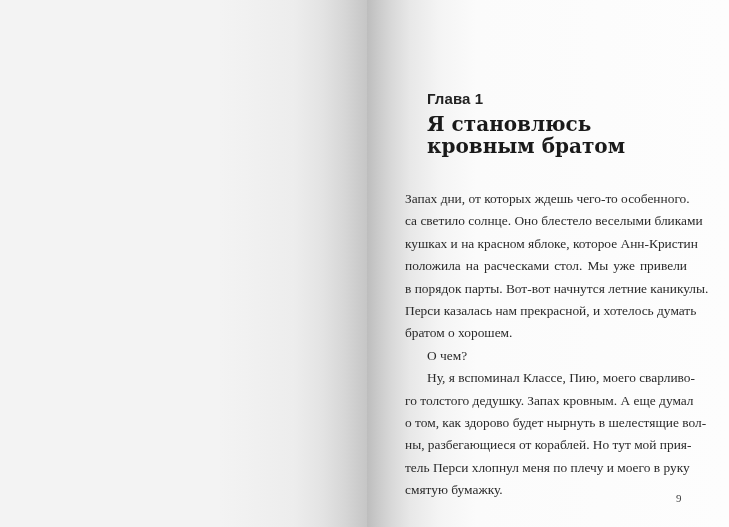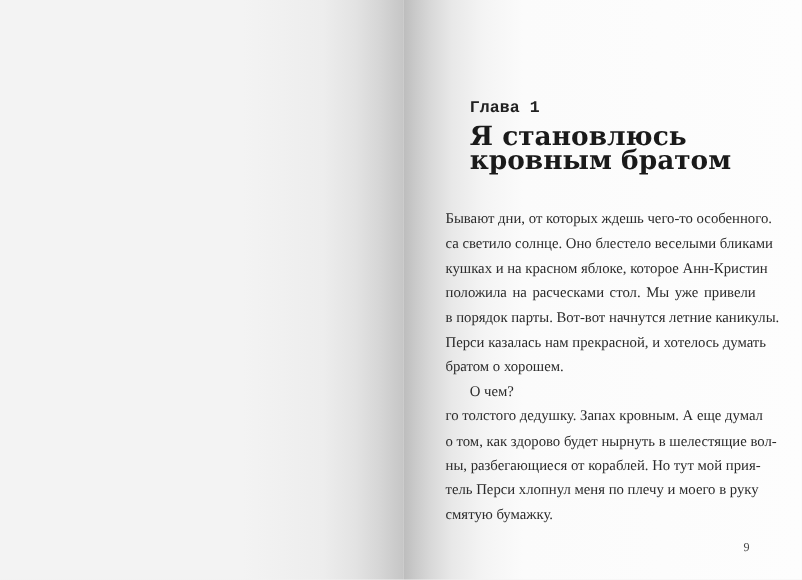--- a/index.html
+++ b/index.html
@@ -47,7 +47,7 @@
       position: absolute;
       left: 427px;
       top: 90px;
-      font-family: Liberation Mono, monospace;
+      font-family: Liberation Sans, sans-serif;
       font-size: 15px;
       font-weight: bold;
       color: #222;

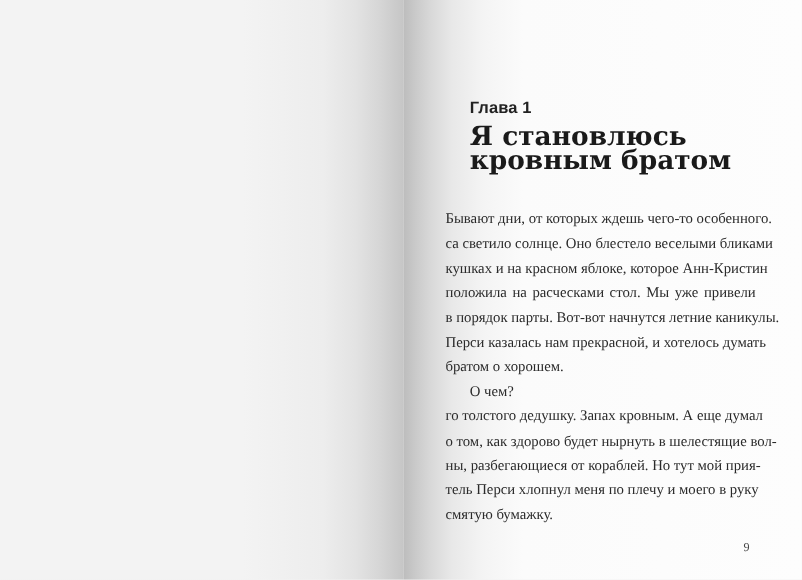--- a/index.html
+++ b/index.html
@@ -59,7 +59,7 @@
       top: 113px;
       width: 260px;
       font-family: "DejaVu Serif", "Liberation Serif", serif;
-      font-size: 24px;
+      font-size: 20px;
       font-weight: bold;
       line-height: 22px;
       color: #1a1a1a;

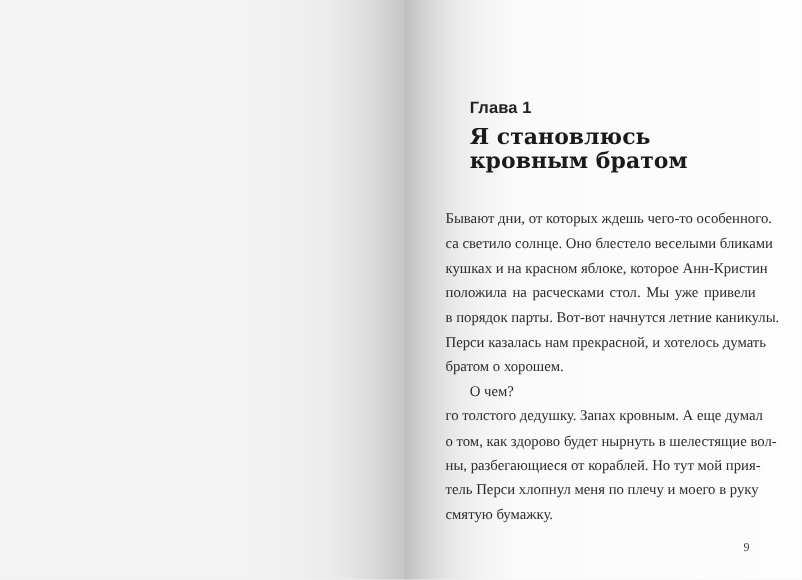--- a/index.html
+++ b/index.html
@@ -112,7 +112,7 @@
   <div class="body-text">
 
     <p>
-      <span class="line last">Бывают дни, от которых ждешь чего-то особенного.</span>
+      <span class="line last">Запах дни, от которых ждешь чего-то особенного.</span>
     </p>
 
     <p>

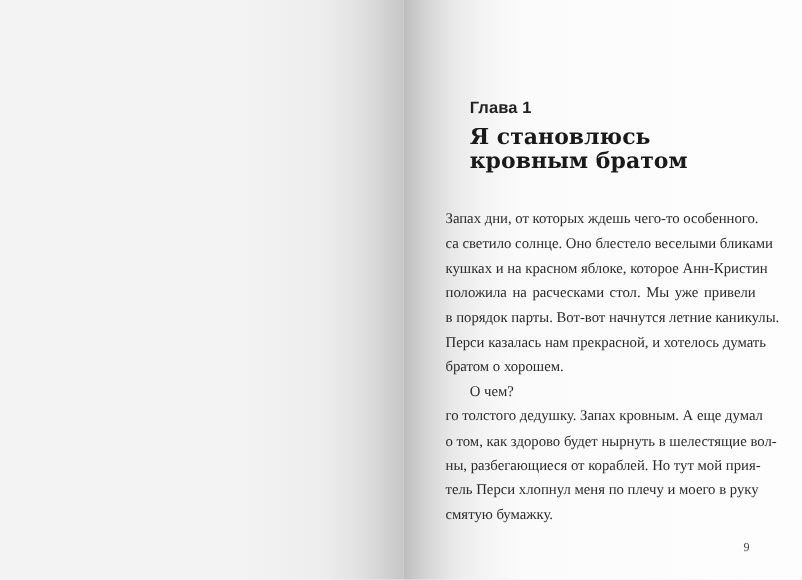--- a/index.html
+++ b/index.html
@@ -129,6 +129,7 @@
     </p>
 
     <p>
+      <span class="line indent">Ну, я вспоминал Классе, Пию, моего сварливо-</span>
       <span class="line">го толстого дедушку. Запах кровным. А еще думал</span>
       <span class="line">о том, как здорово будет нырнуть в шелестящие вол-</span>
       <span class="line">ны, разбегающиеся от кораблей. Но тут мой прия-</span>

